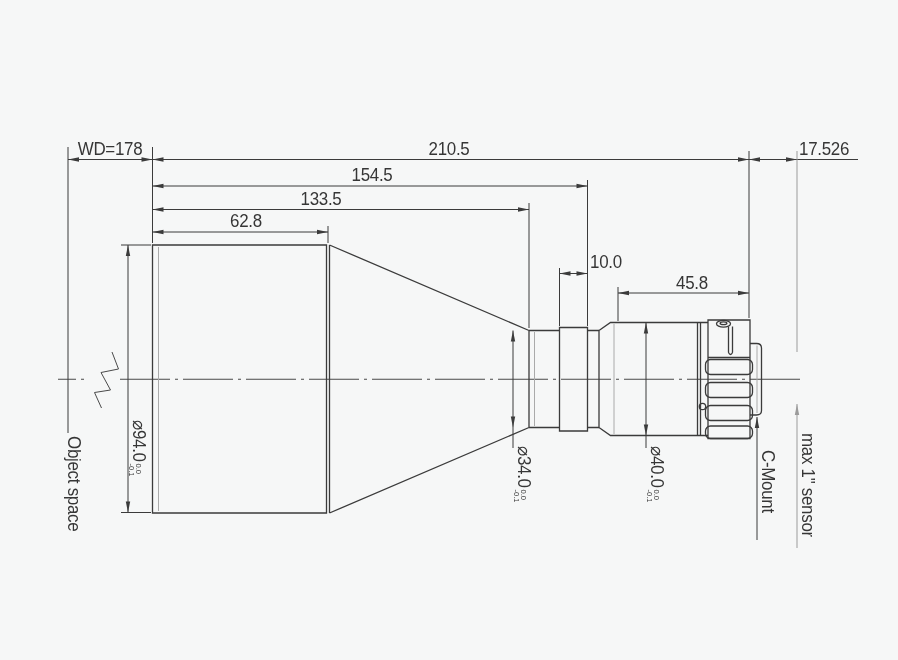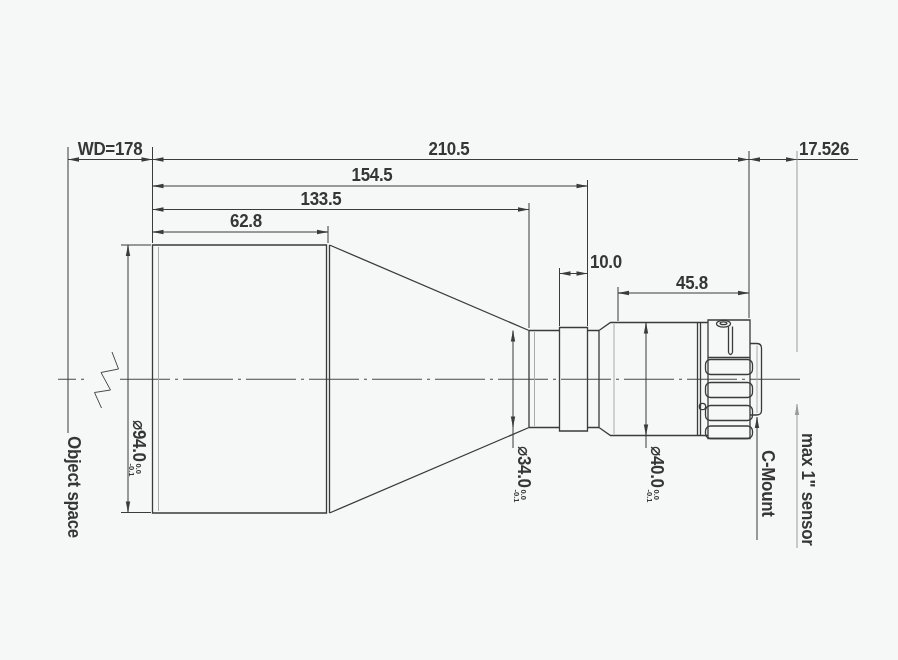--- a/index.html
+++ b/index.html
@@ -9,7 +9,7 @@
     font-family:"Liberation Sans","DejaVu Sans",sans-serif;
     overflow:hidden;
   }
-  #stage { position:relative; width:898px; height:660px;font-weight:bold; }
+  #stage { position:relative; width:898px; height:660px; }
   #linework { position:absolute; left:0; top:0; }
 
   .hlabel {

